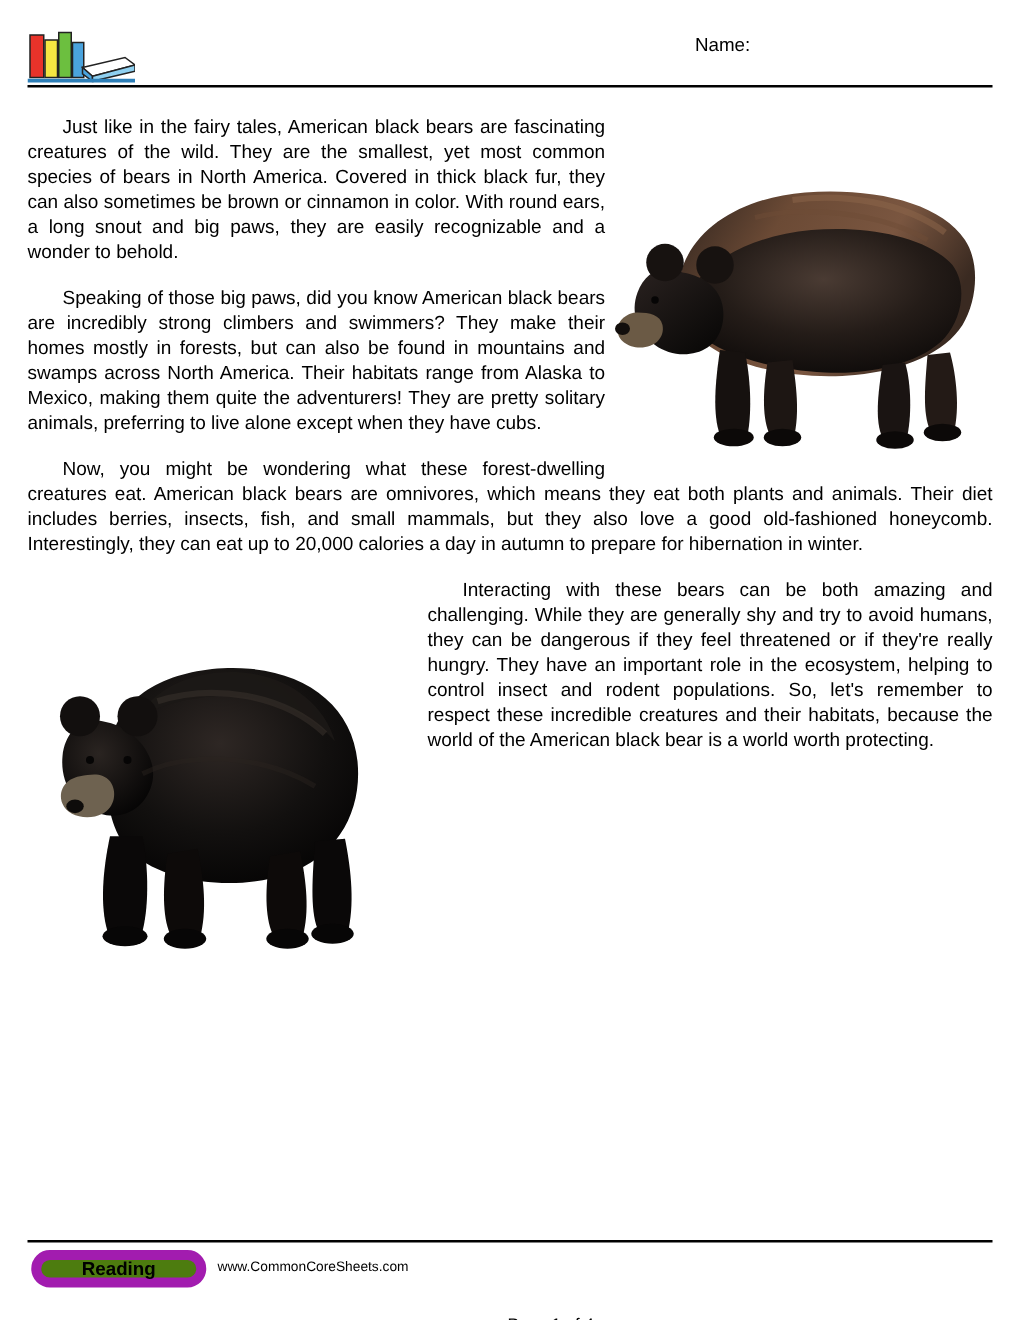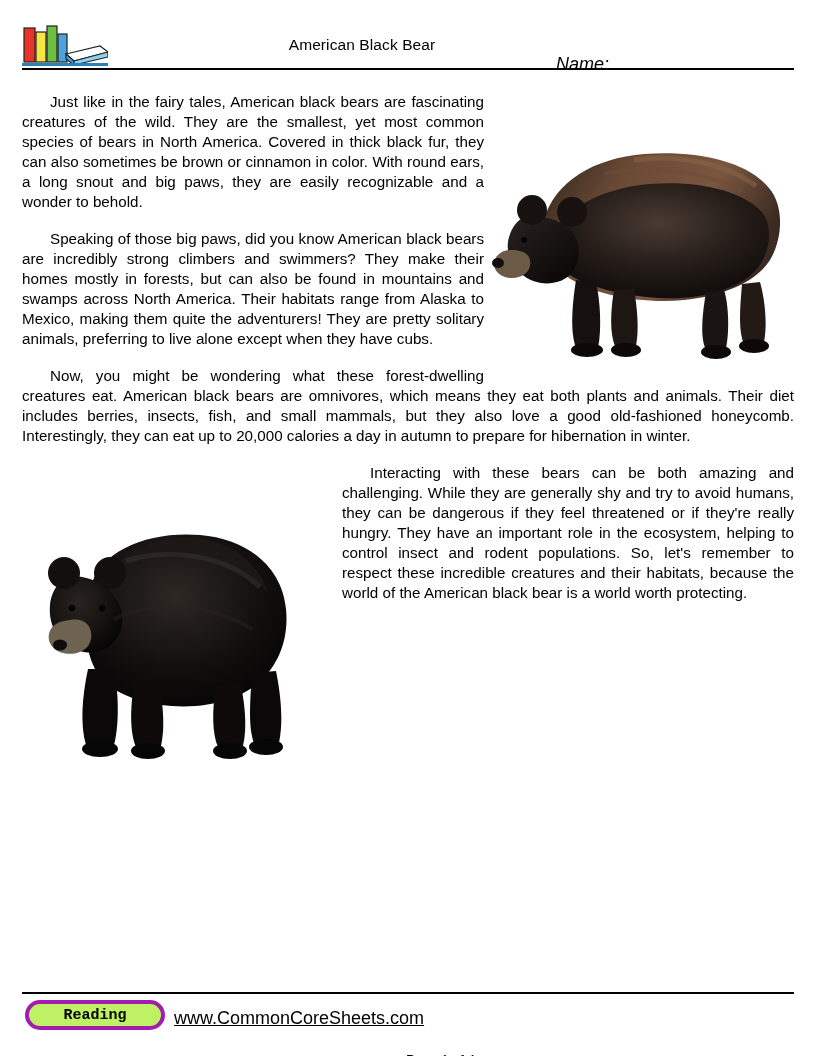--- a/index.html
+++ b/index.html
@@ -159,7 +159,6 @@
       </svg>
     </div>
 
-    <div class="doc-title">American Black Bear</div>
     <div class="name-label">Name:</div>
   </div>
   <div class="header-rule"></div>

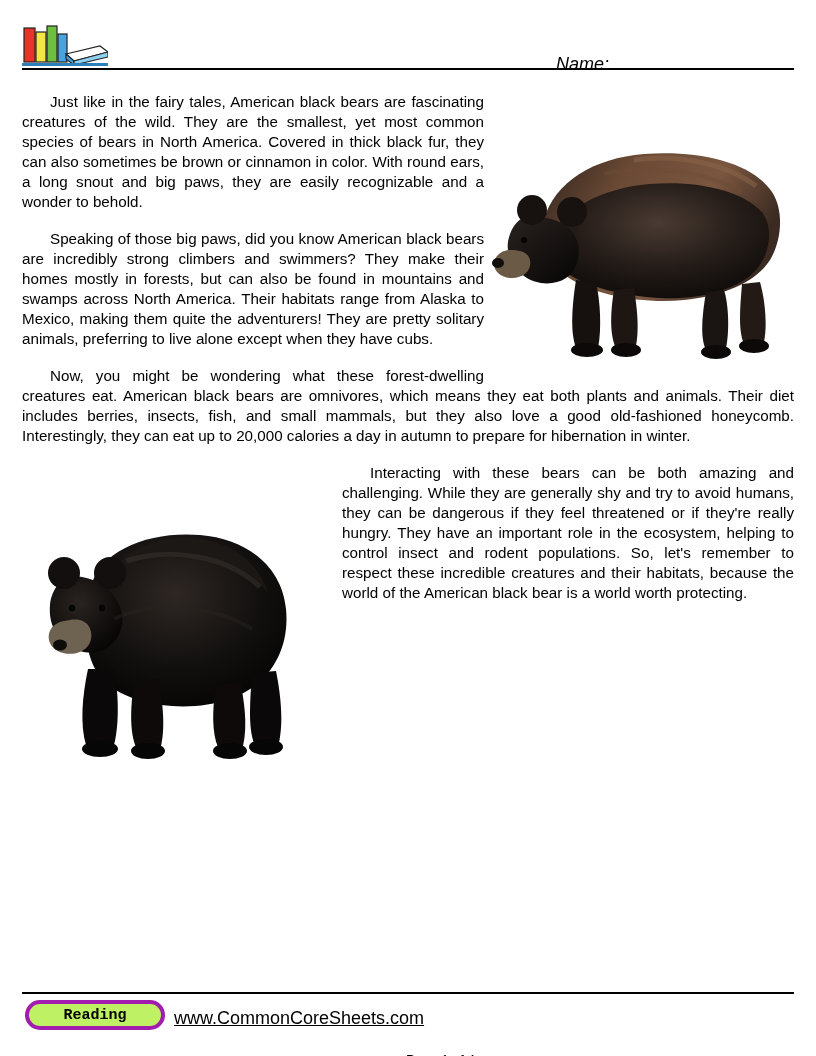--- a/index.html
+++ b/index.html
@@ -59,9 +59,8 @@
   .name-label {
     position: absolute;
     left: 534px;
-    top: 32px;
-    font-size: 18px;
-    font-style: italic;
+    top: 6px;
+    font-size: 15px;
   }
 
   

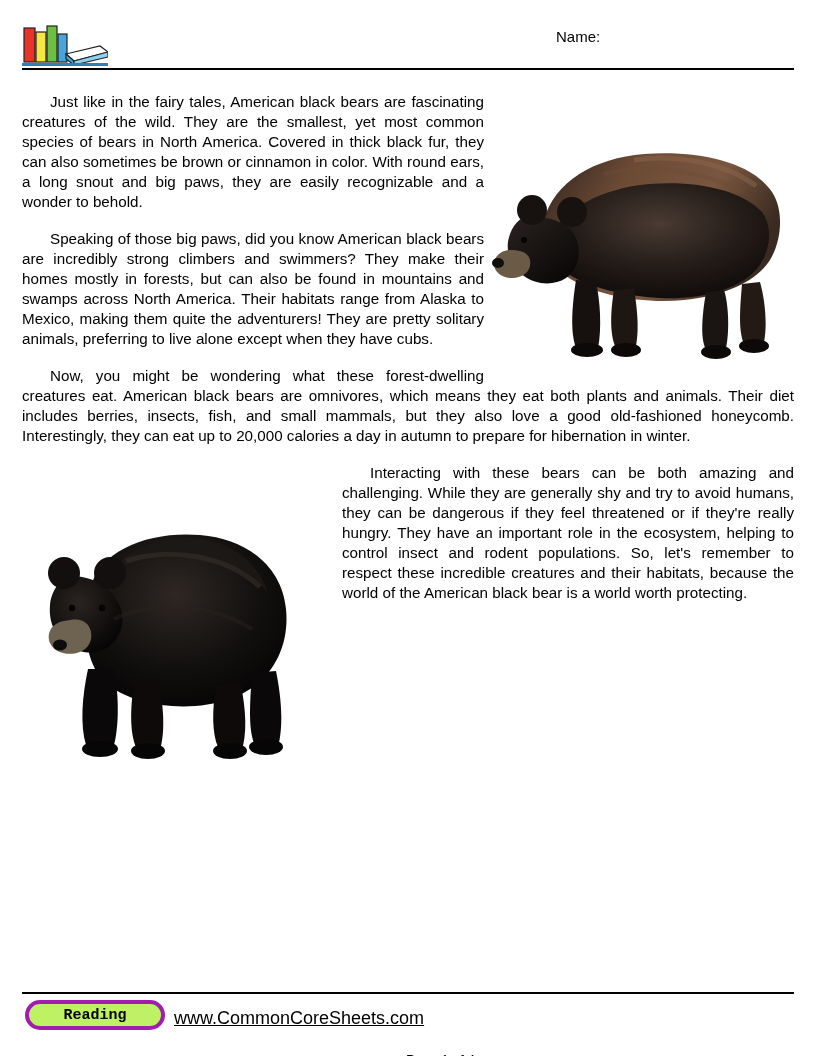--- a/index.html
+++ b/index.html
@@ -108,16 +108,15 @@
     top: 1000px;
     width: 140px;
     height: 30px;
-    border: 4px solid #a21caf;
+    border: 8px solid #a21caf;
     border-radius: 15px;
-    background: #bef264;
+    background: #4d7c0f;
     color: #000;
     font-size: 15px;
     font-weight: bold;
     display: flex;
     align-items: center;
     justify-content: center;
-    font-family: Liberation Mono, monospace;
   }
   .site-url {
     position: absolute;

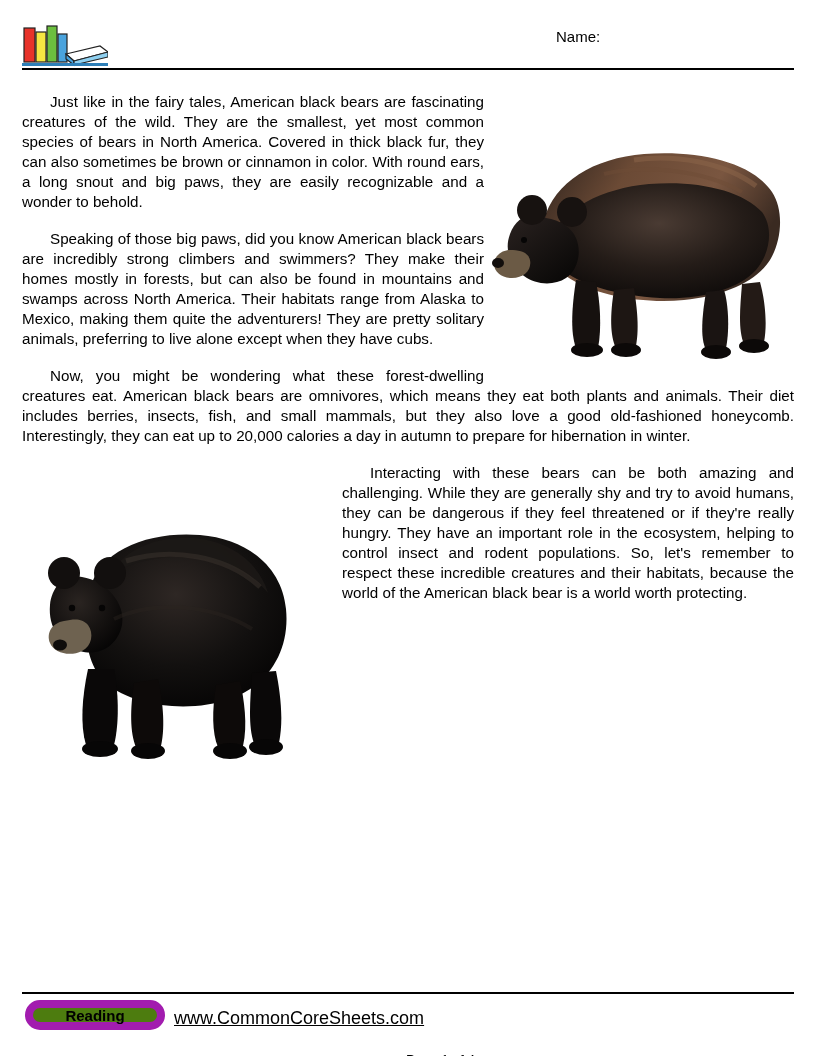--- a/index.html
+++ b/index.html
@@ -122,8 +122,7 @@
     position: absolute;
     left: 174px;
     top: 1008px;
-    font-size: 18px;
-    text-decoration: underline;
+    font-size: 11px;
   }
   .page-num {
     position: absolute;

